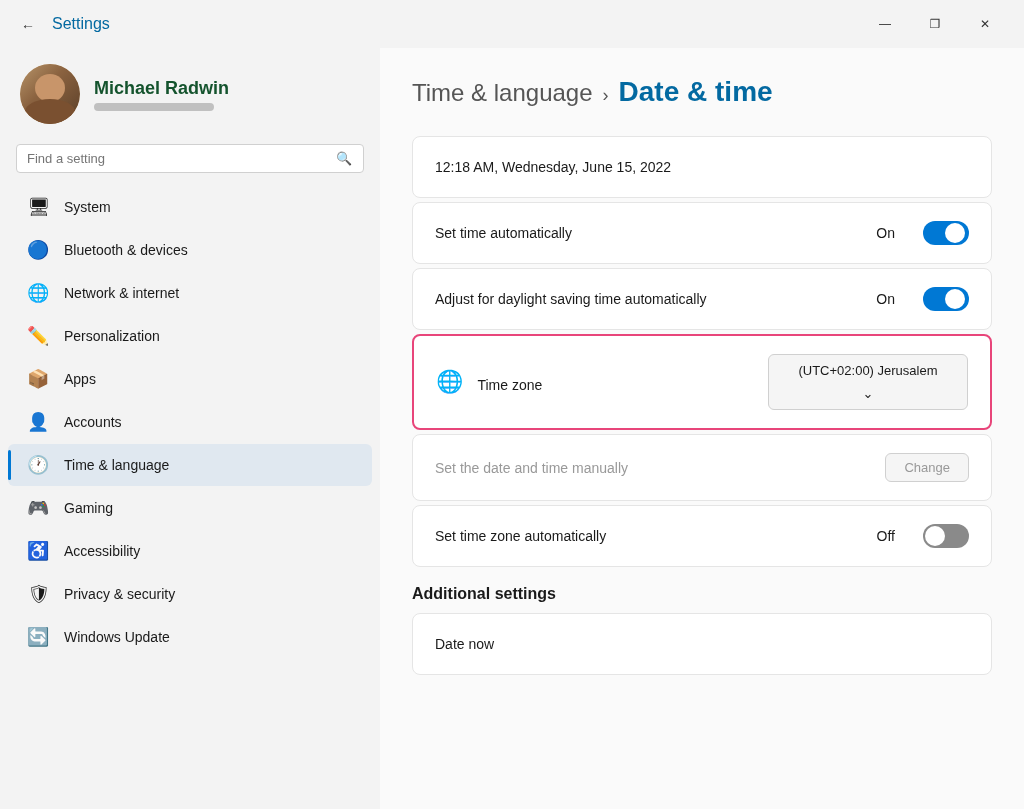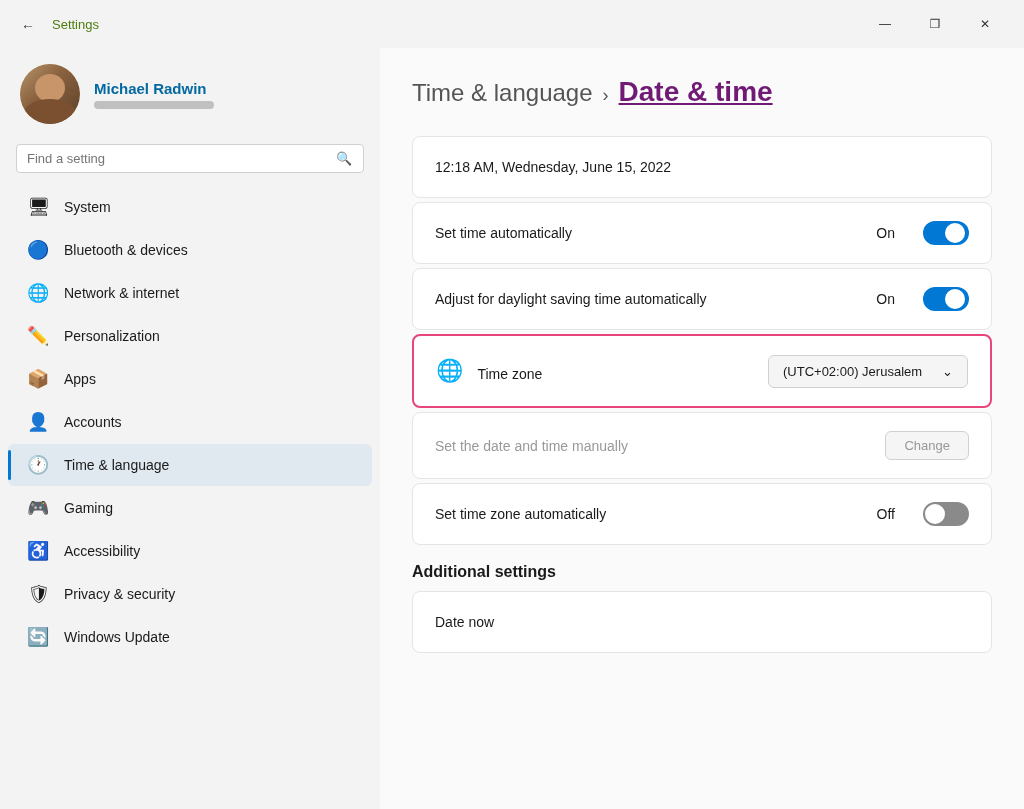--- a/index.html
+++ b/index.html
@@ -27,8 +27,8 @@
       gap: 12px;
     }
     .title-bar-title {
-      font-size: 13px;
-      color: #4d7c0f;
+      font-size: 16px;
+      color: #0369a1;
     }
     .title-bar-back {
       width: 24px;

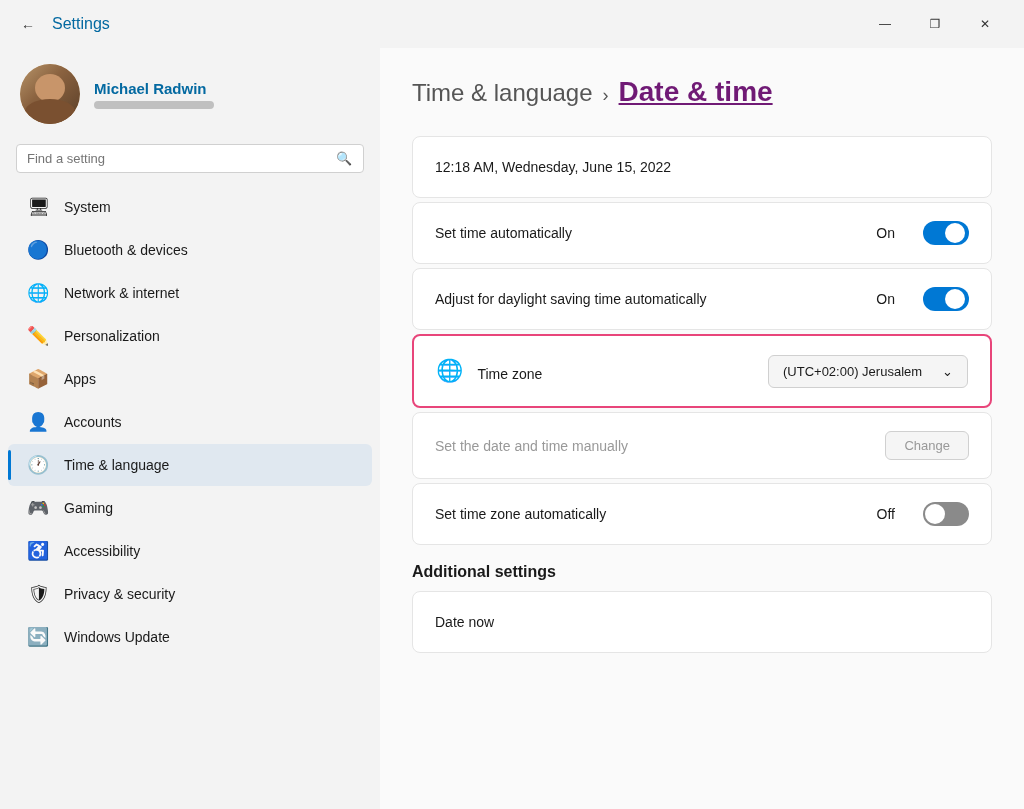--- a/index.html
+++ b/index.html
@@ -120,7 +120,7 @@
       background: #7a5030;
     }
     .user-info { display: flex; flex-direction: column; gap: 4px; }
-    .user-name { font-size: 15px; font-weight: 600; color: #0369a1; }
+    .user-name { font-size: 18px; font-weight: 600; color: #14532d; }
     .user-email-bar {
       width: 120px;
       height: 8px;

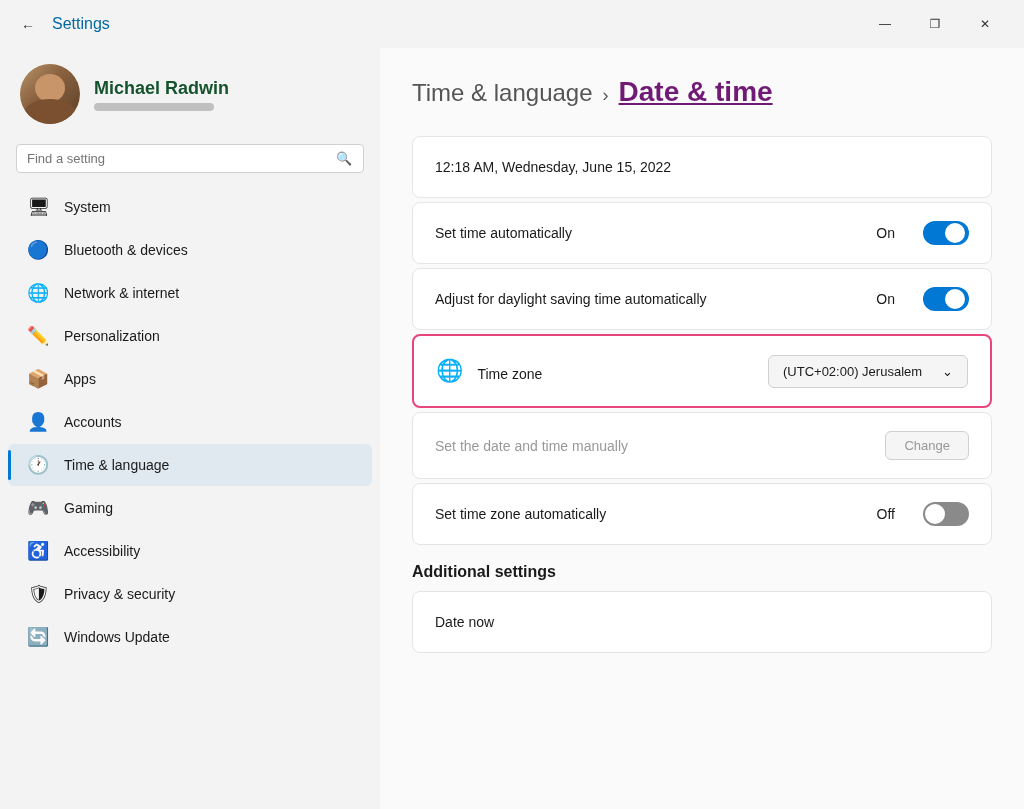--- a/index.html
+++ b/index.html
@@ -209,8 +209,7 @@
     .page-header-current {
       font-size: 28px;
       font-weight: 700;
-      color: #701a75;
-      text-decoration: underline;
+      color: #0369a1;
     }
 
     .settings-card {

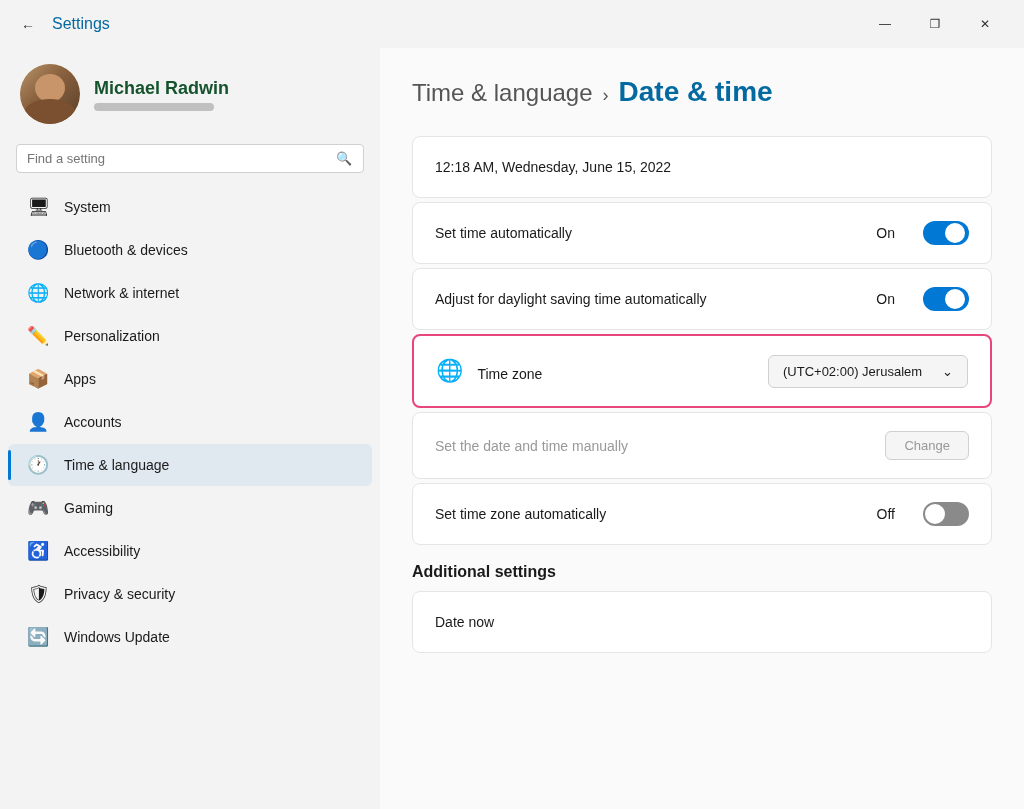--- a/index.html
+++ b/index.html
@@ -300,6 +300,7 @@
       color: #1a1a1a;
       min-width: 200px;
       justify-content: space-between;
+      flex-direction: column;
     }
 
     .section-title {

